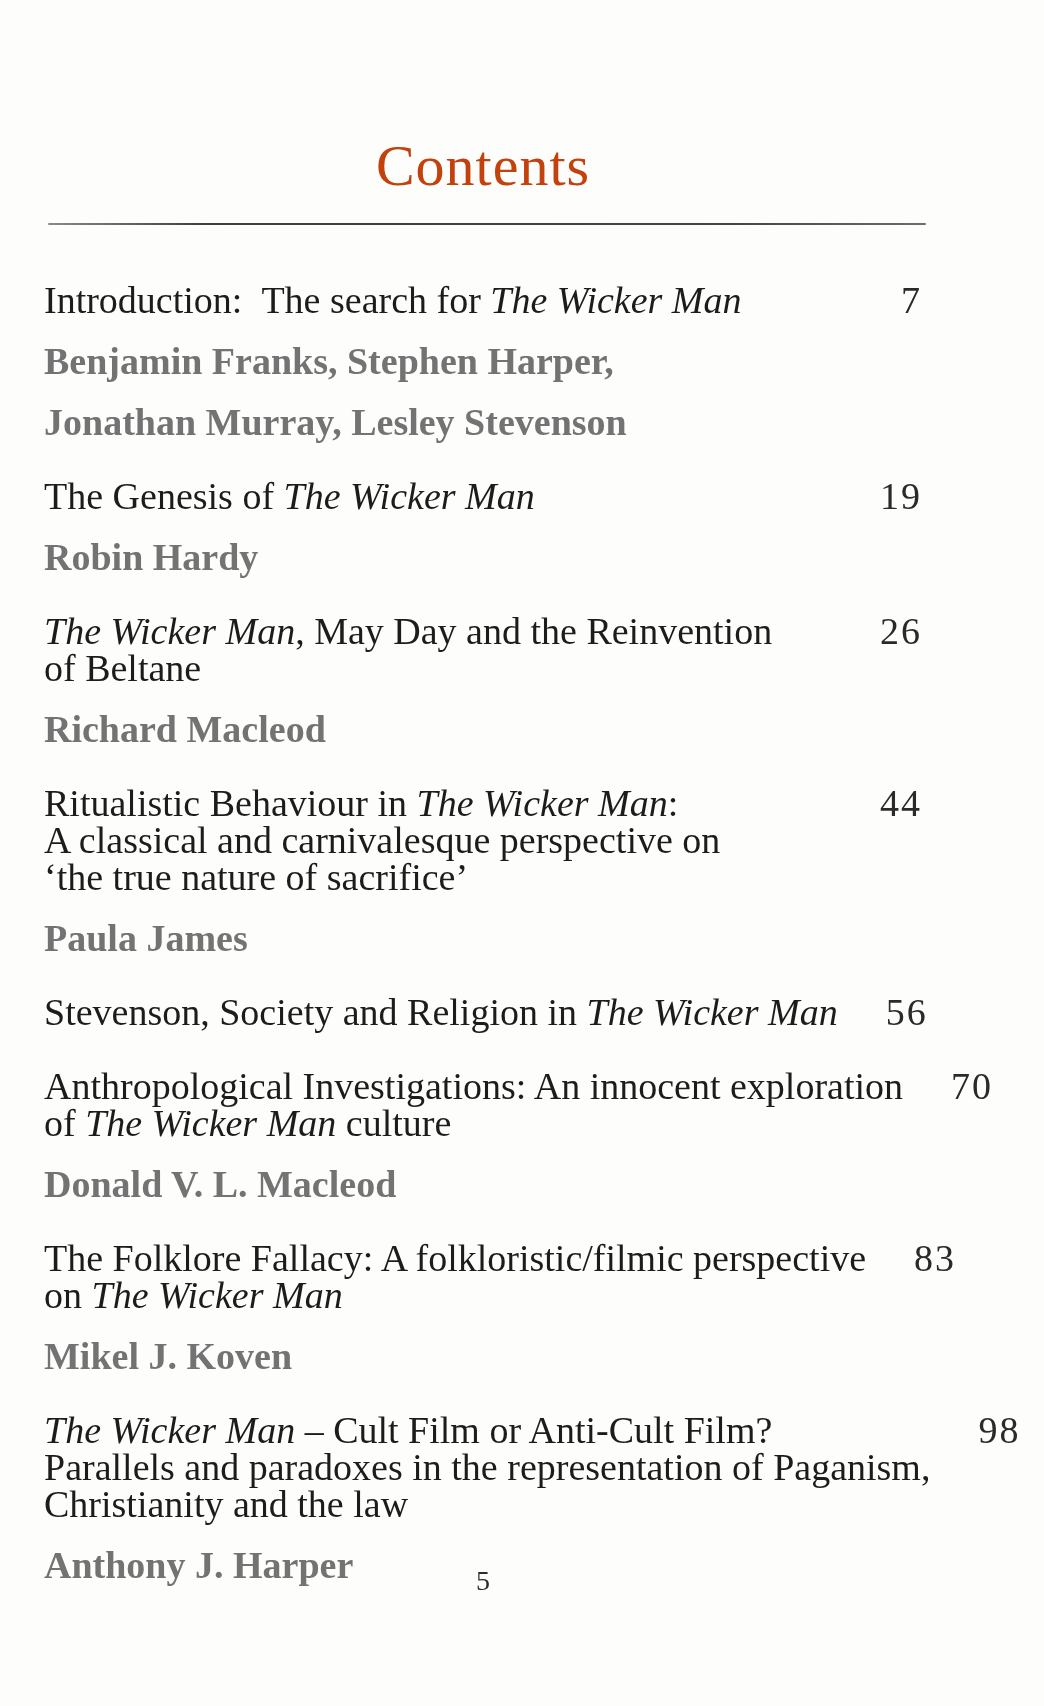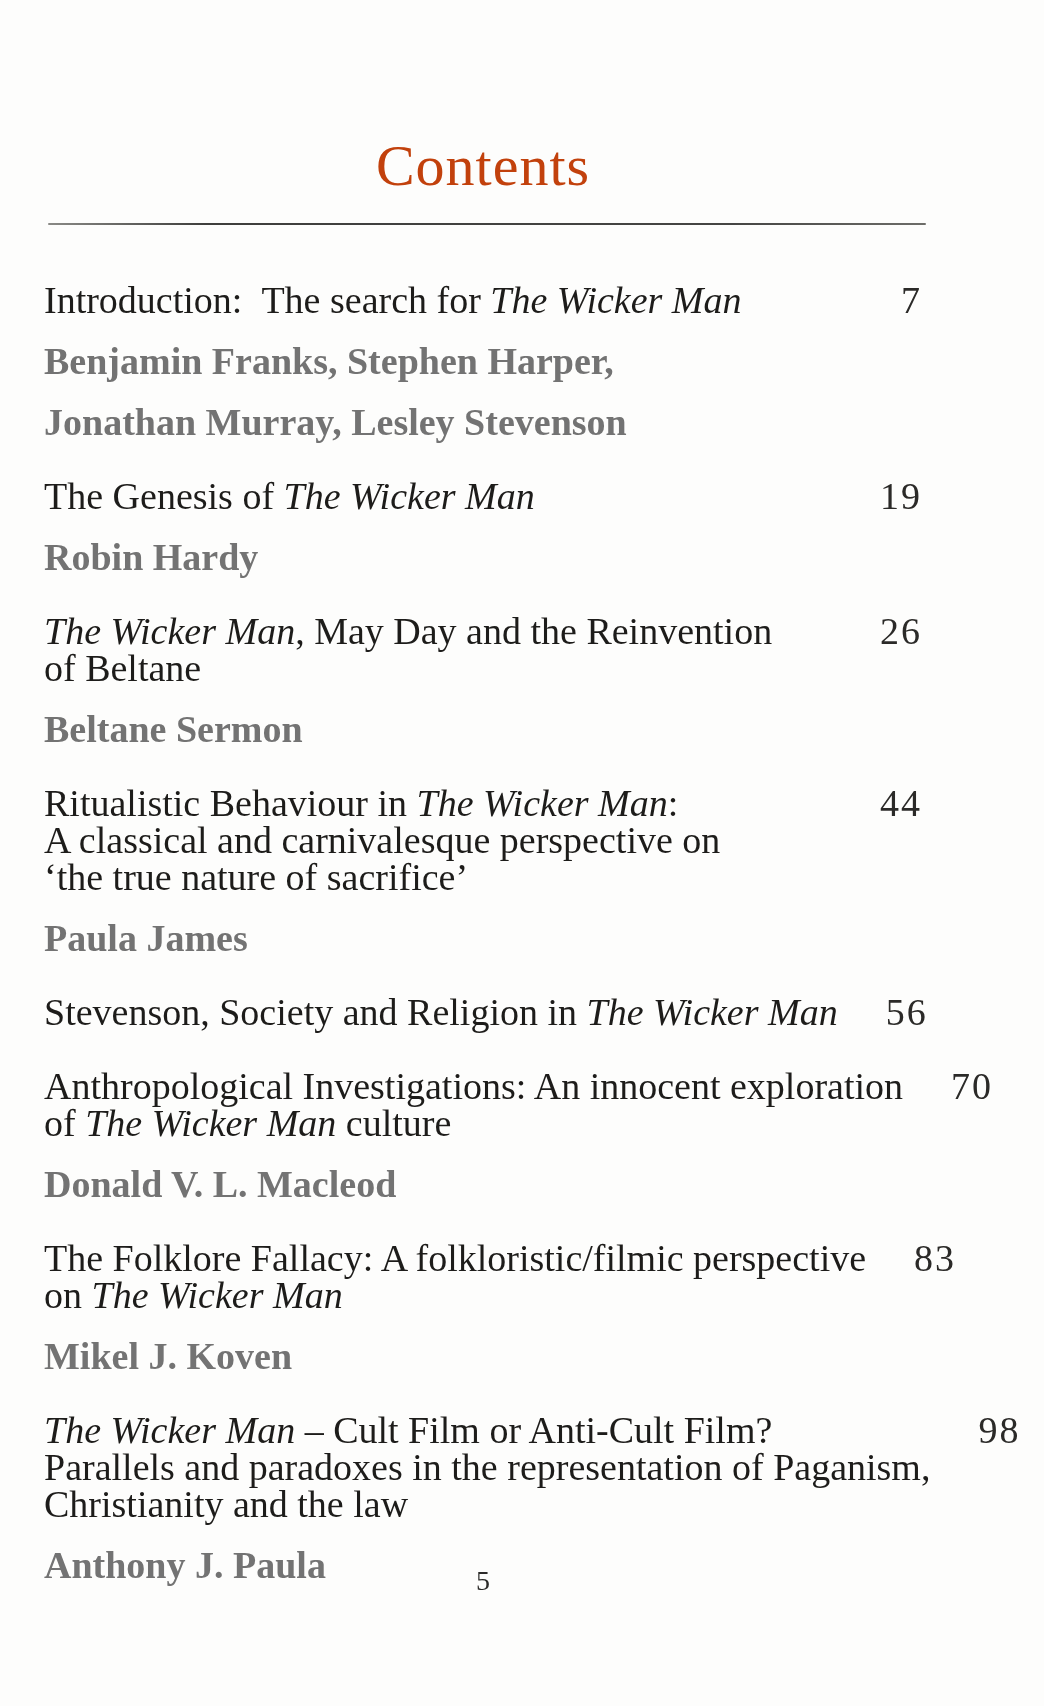--- a/index.html
+++ b/index.html
@@ -114,7 +114,7 @@
         <div class="entry-text">
           <div class="line title-line"><span class="it">The Wicker Man</span><span class="rm">, May Day and the Reinvention</span></div>
           <div class="line title-line"><span class="rm">of Beltane</span></div>
-          <div class="line author-line">Beltane Sermon</div>
+          <div class="line author-line">Richard Macleod</div>
         </div>
         <div class="pg">26</div>
       </div>

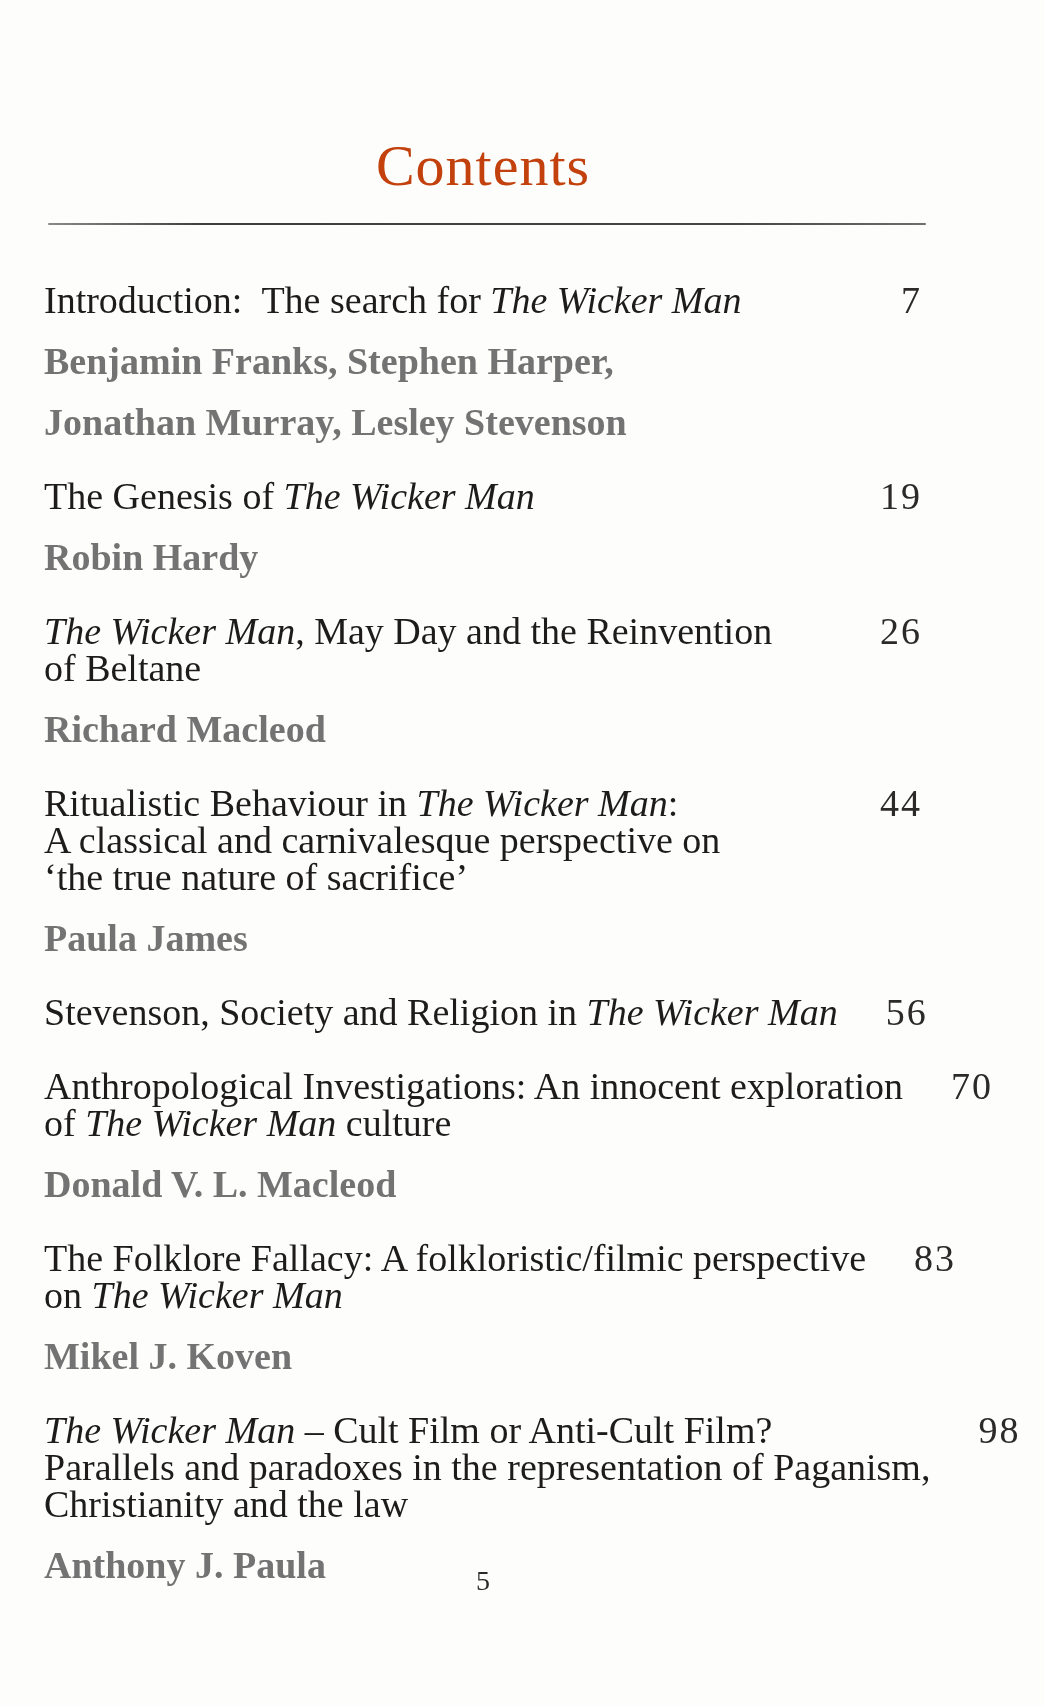--- a/index.html
+++ b/index.html
@@ -154,7 +154,7 @@
           <div class="line title-line"><span class="it">The Wicker Man</span><span class="rm"> – Cult Film or Anti-Cult Film?</span></div>
           <div class="line title-line"><span class="rm">Parallels and paradoxes in the representation of Paganism,</span></div>
           <div class="line title-line"><span class="rm">Christianity and the law</span></div>
-          <div class="line author-line">Anthony J. Paula</div>
+          <div class="line author-line">Anthony J. Harper</div>
         </div>
         <div class="pg">98</div>
       </div>

